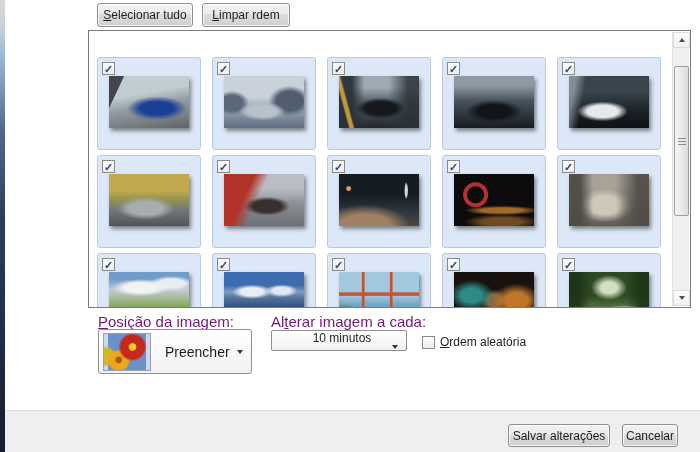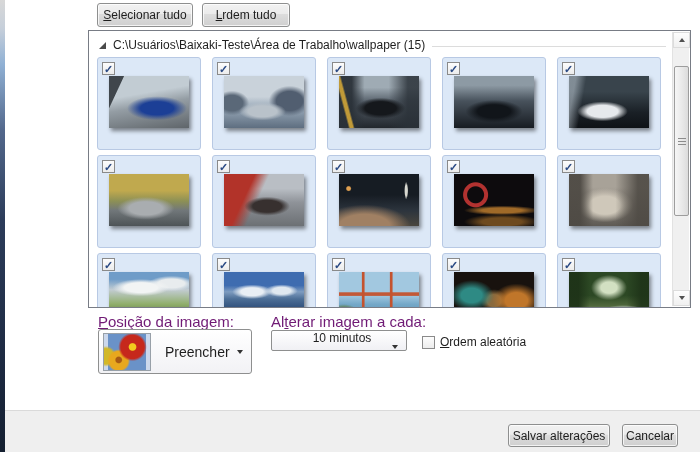--- a/index.html
+++ b/index.html
@@ -151,7 +151,7 @@
     <span><span class="ak">S</span><span>elecionar tudo</span></span>
   </button>
 <button class="win-btn" id="btn-clear-all">
-    <span><span class="ak">L</span><span>rdem tudo</span></span>
+    <span><span class="ak">L</span><span>impar rdem</span></span>
   </button>
 
 <div class="listbox">

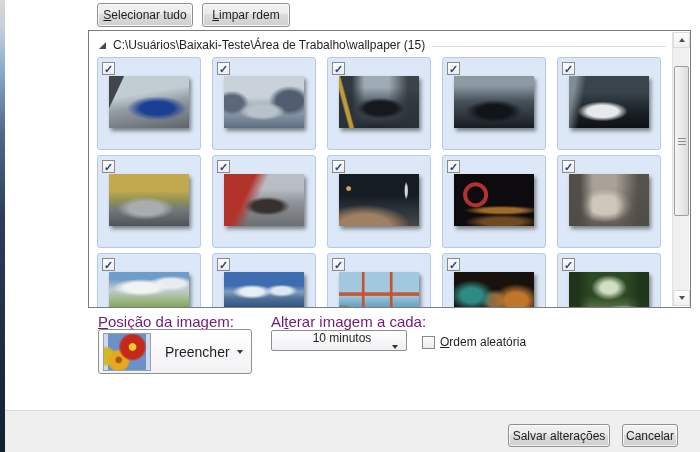--- a/index.html
+++ b/index.html
@@ -155,11 +155,6 @@
   </button>
 
 <div class="listbox">
-  <div class="group-header">
-    <span class="expander"></span>
-    <span class="group-path">C:\Usuários\Baixaki-Teste\Área de Trabalho\wallpaper (15)</span>
-    <span class="group-line"></span>
-  </div>
   <div class="grid">
   <div class="cell">
     <span class="cb">

